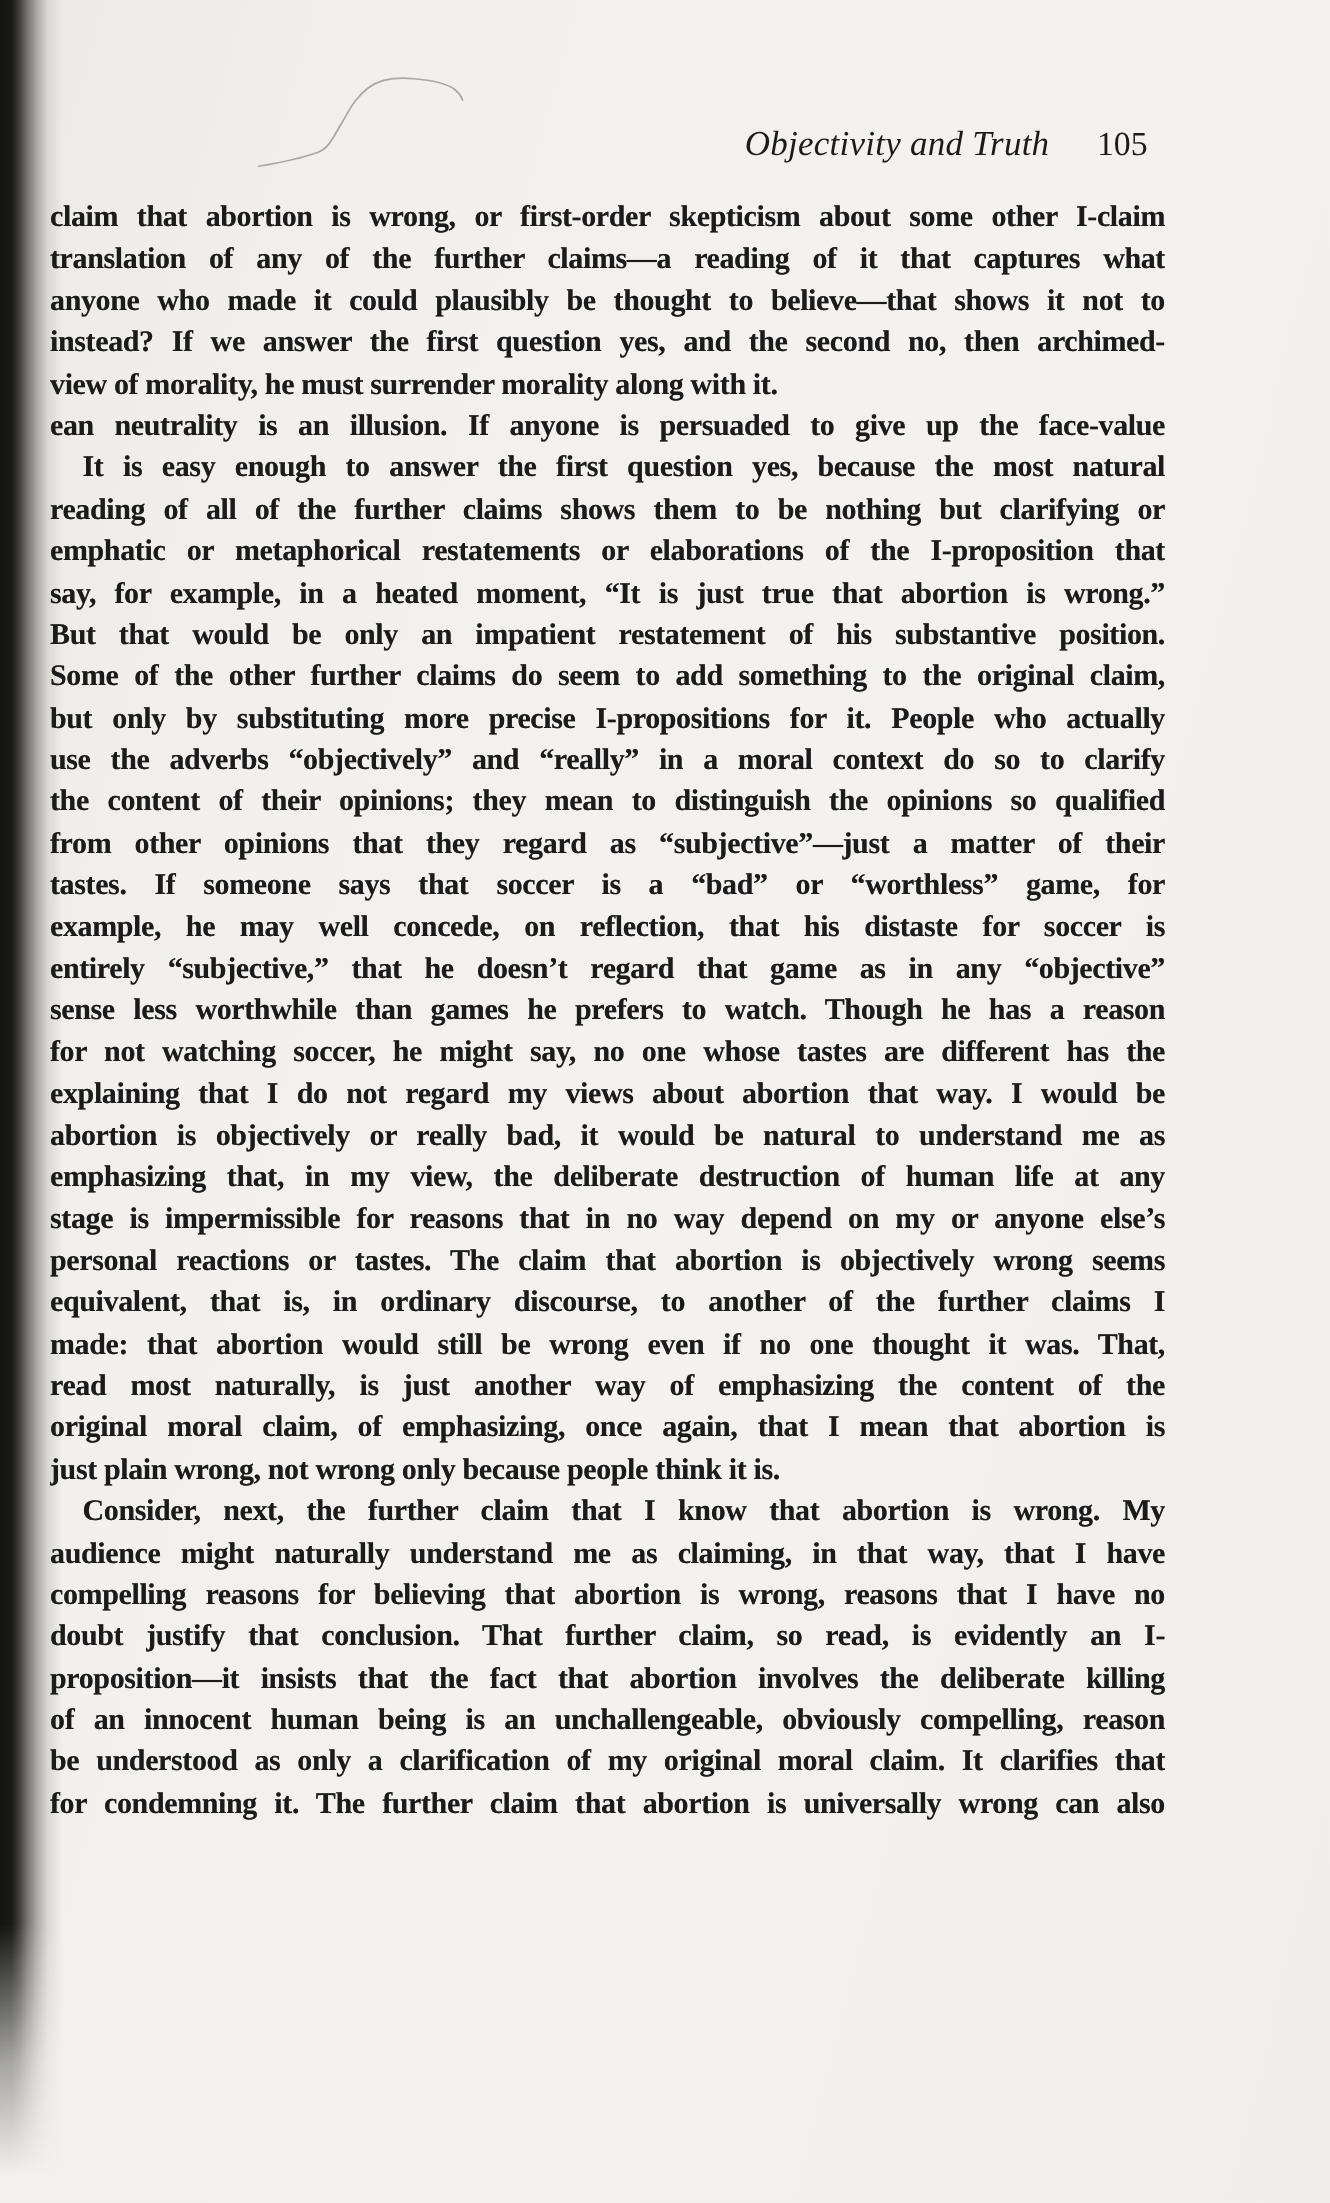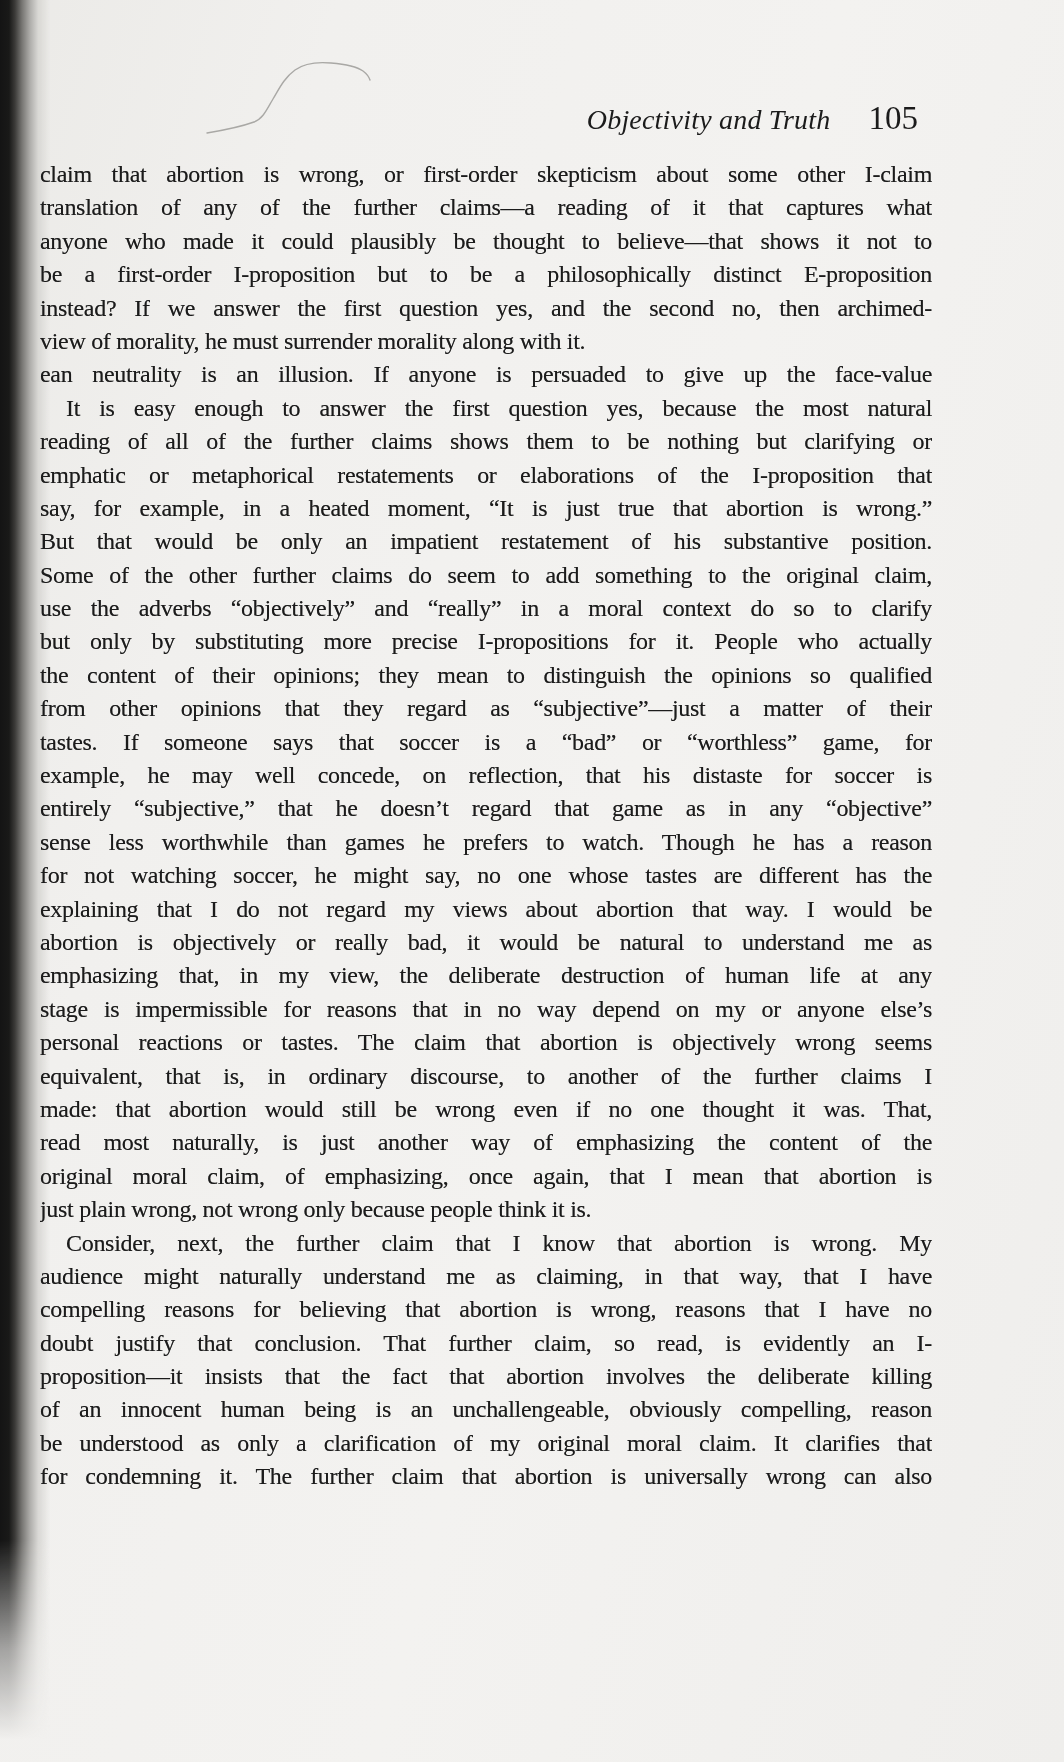--- a/index.html
+++ b/index.html
@@ -36,7 +36,7 @@
   .running-header .title {
     font-style: italic; font-size: 28px; letter-spacing: 0.2px;
   }
-  .running-header .pageno { font-size: 33px; }
+  .running-header .pageno { font-size: 27px; }
   .page-body {
     position: absolute; left: 40px; top: 158px; width: 892px;
     font-size: 24px; line-height: 33.4px; letter-spacing: -0.3px;

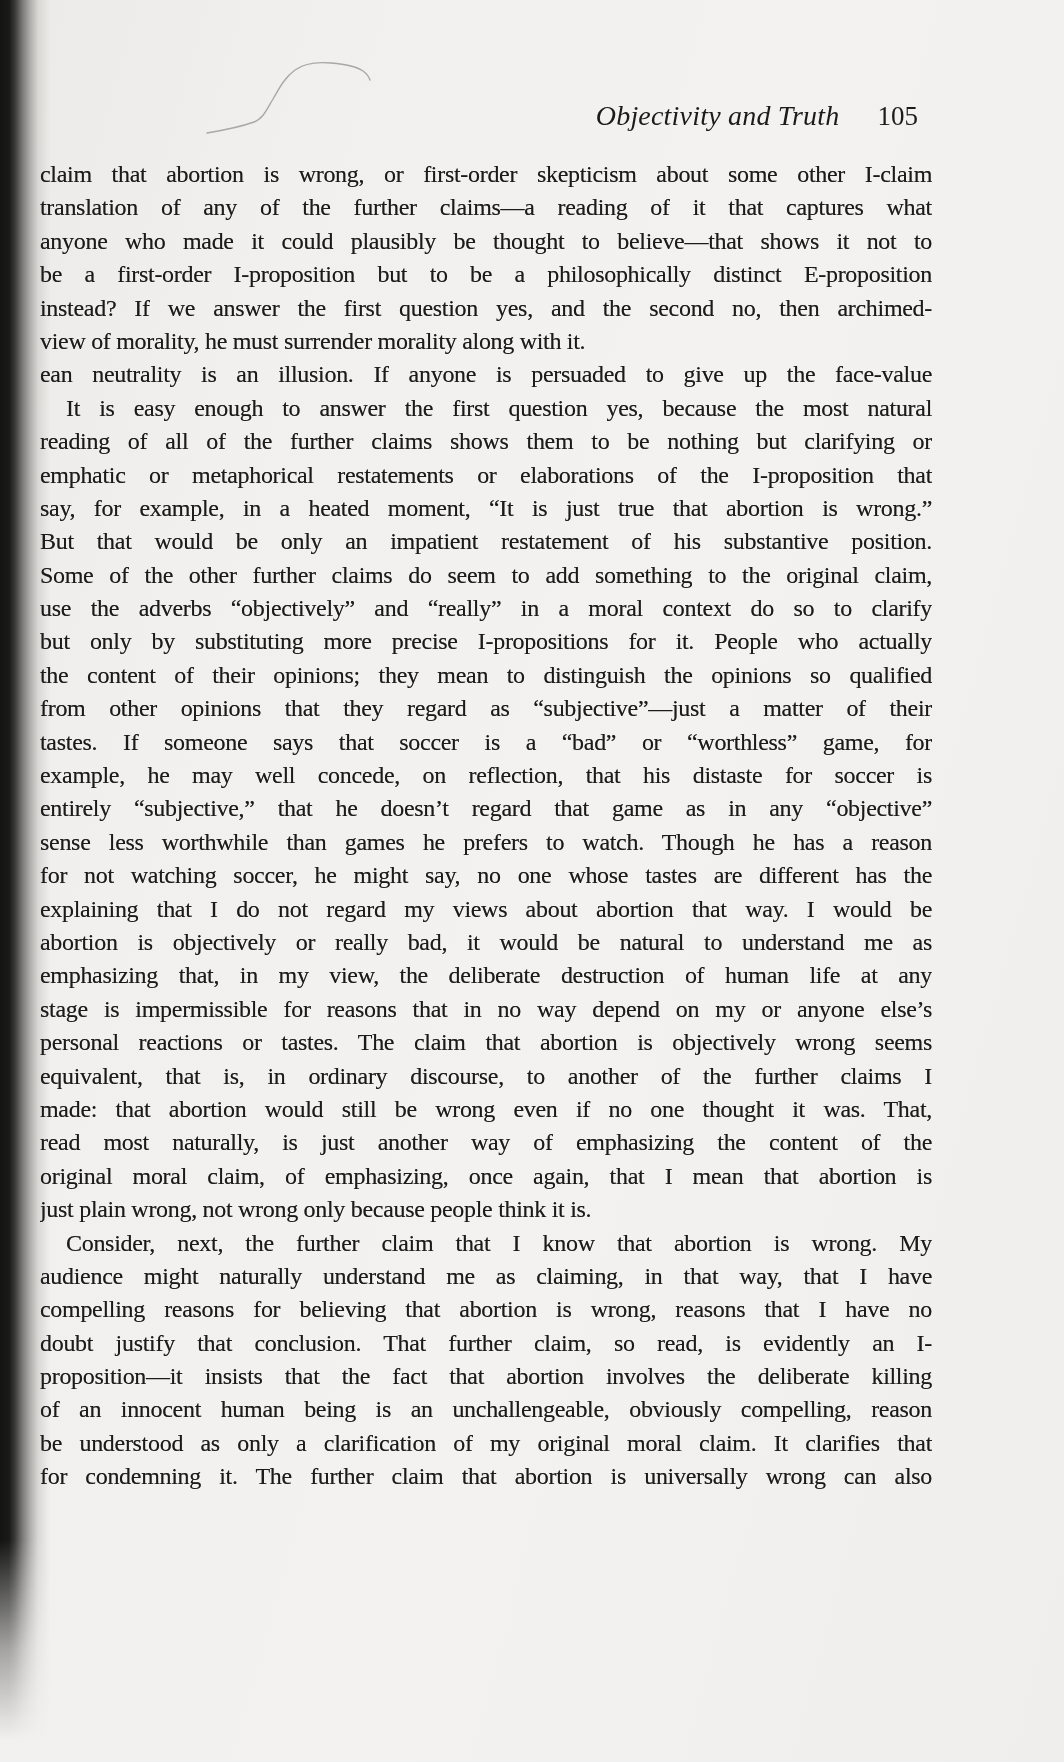--- a/index.html
+++ b/index.html
@@ -43,7 +43,7 @@
     color: #1b1b1b;
     text-shadow: 0 0 0.5px rgba(27,27,27,0.55);
   }
-  .paragraph { margin: 0; }
+  .paragraph { margin: 0; font-weight: bold; }
   .line {
     height: 33.4px; overflow: hidden;
     text-align: justify; text-align-last: justify;

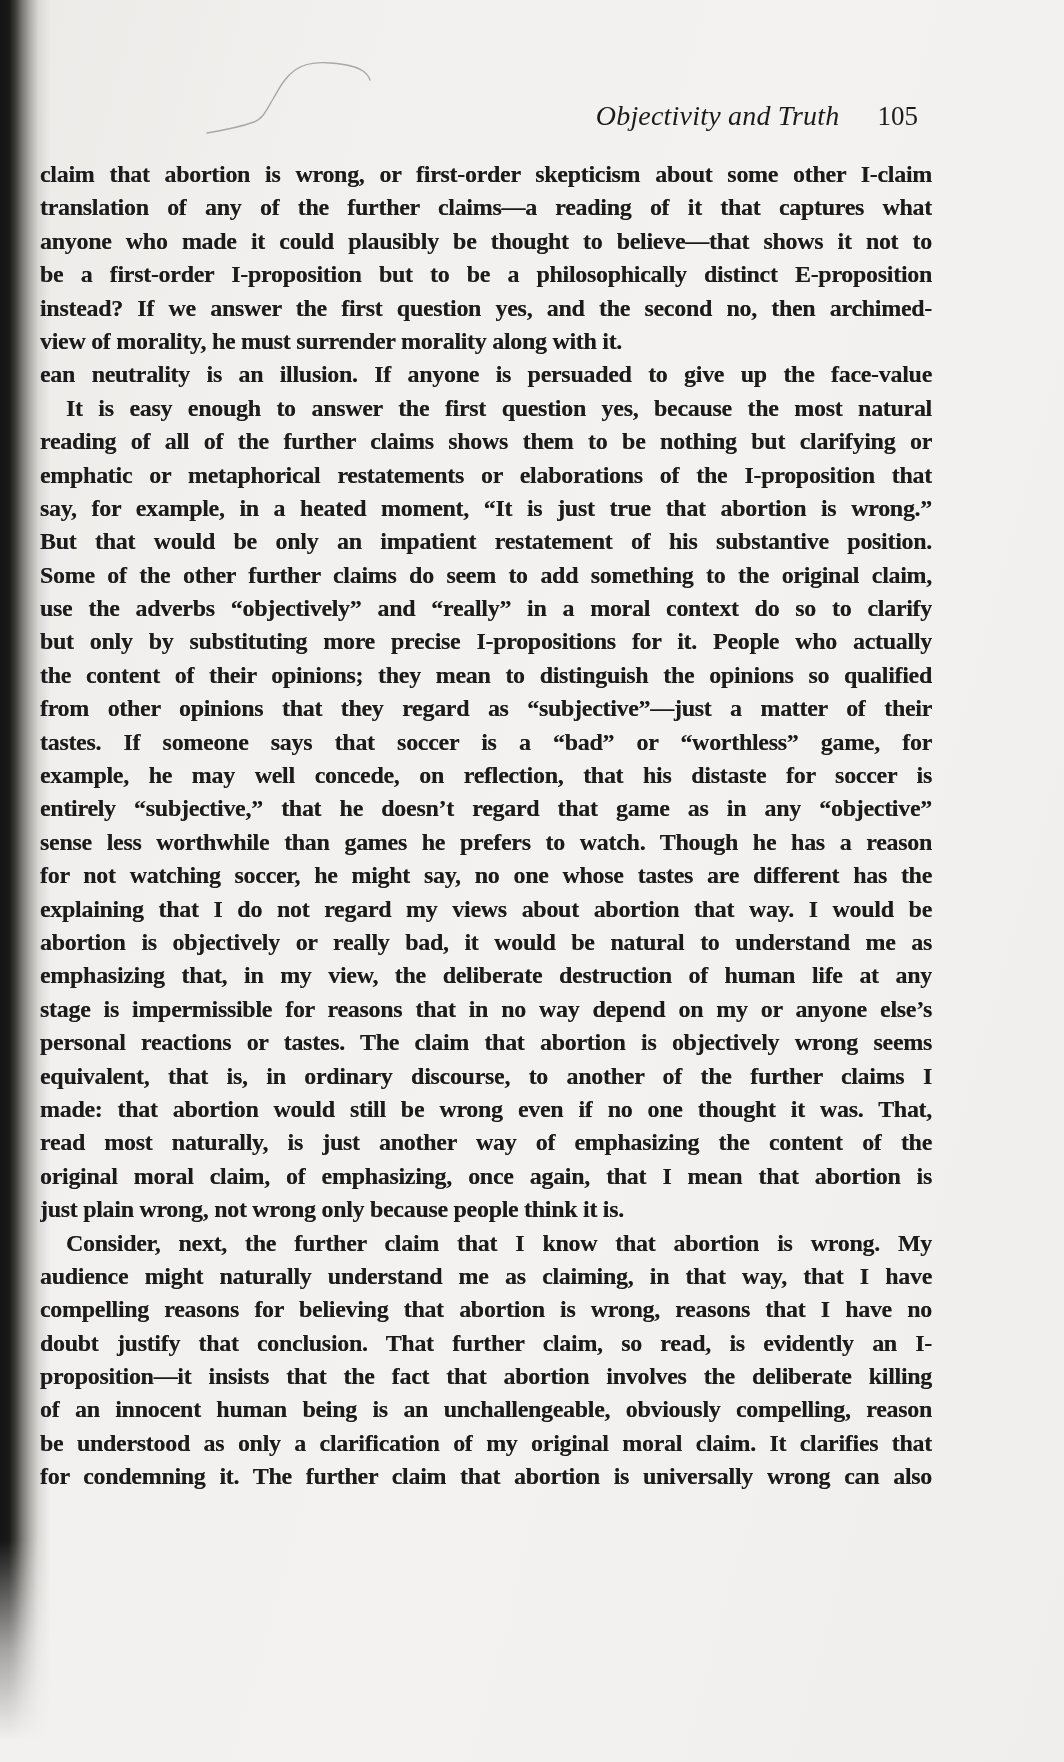--- a/index.html
+++ b/index.html
@@ -72,7 +72,6 @@
         <div class="line">claim that abortion is wrong, or first-order skepticism about some other I-claim</div>
         <div class="line">translation of any of the further claims—a reading of it that captures what</div>
         <div class="line">anyone who made it could plausibly be thought to believe—that shows it not to</div>
-        <div class="line">be a first-order I-proposition but to be a philosophically distinct E-proposition</div>
         <div class="line">instead? If we answer the first question yes, and the second no, then archimed-</div>
         <div class="line last">view of morality, he must surrender morality along with it.</div>
         <div class="line">ean neutrality is an illusion. If anyone is persuaded to give up the face-value</div>

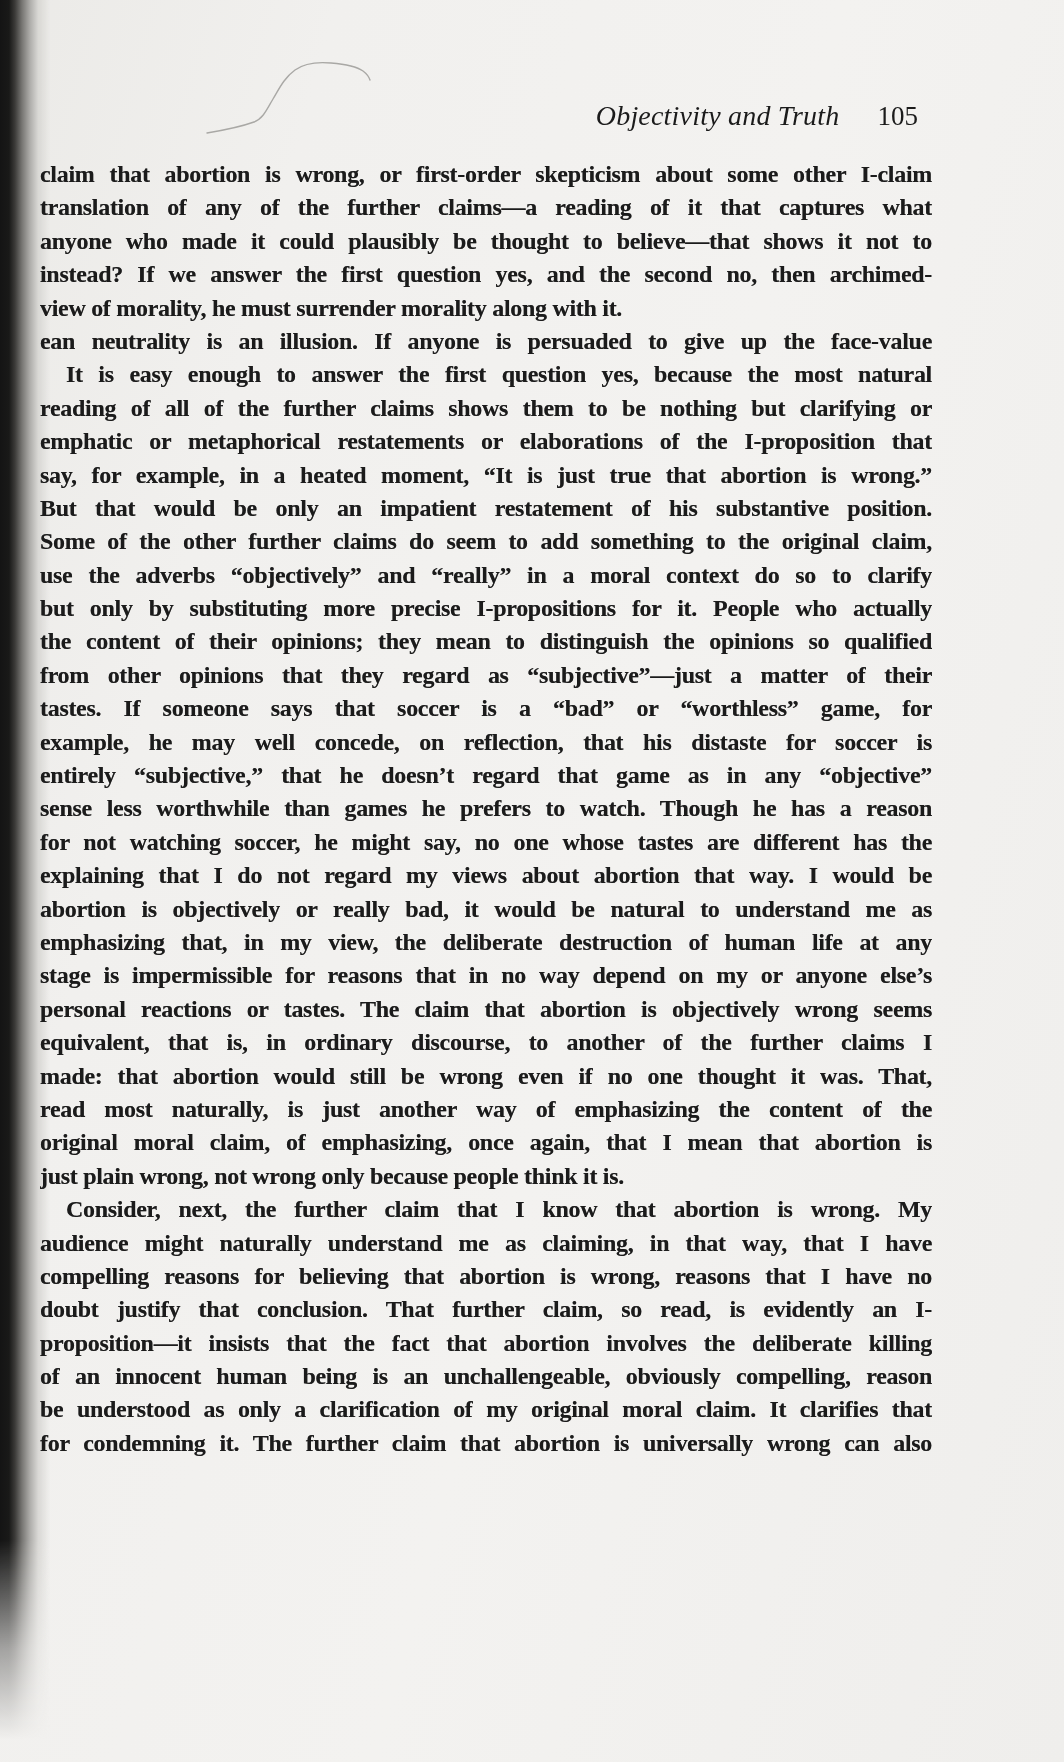--- a/index.html
+++ b/index.html
@@ -83,8 +83,8 @@
         <div class="line">say, for example, in a heated moment, “It is just true that abortion is wrong.”</div>
         <div class="line">But that would be only an impatient restatement of his substantive position.</div>
         <div class="line">Some of the other further claims do seem to add something to the original claim,</div>
+        <div class="line">but only by substituting more precise I-propositions for it. People who actually</div>
         <div class="line">use the adverbs “objectively” and “really” in a moral context do so to clarify</div>
-        <div class="line">but only by substituting more precise I-propositions for it. People who actually</div>
         <div class="line">the content of their opinions; they mean to distinguish the opinions so qualified</div>
         <div class="line">from other opinions that they regard as “subjective”—just a matter of their</div>
         <div class="line">tastes. If someone says that soccer is a “bad” or “worthless” game, for</div>

